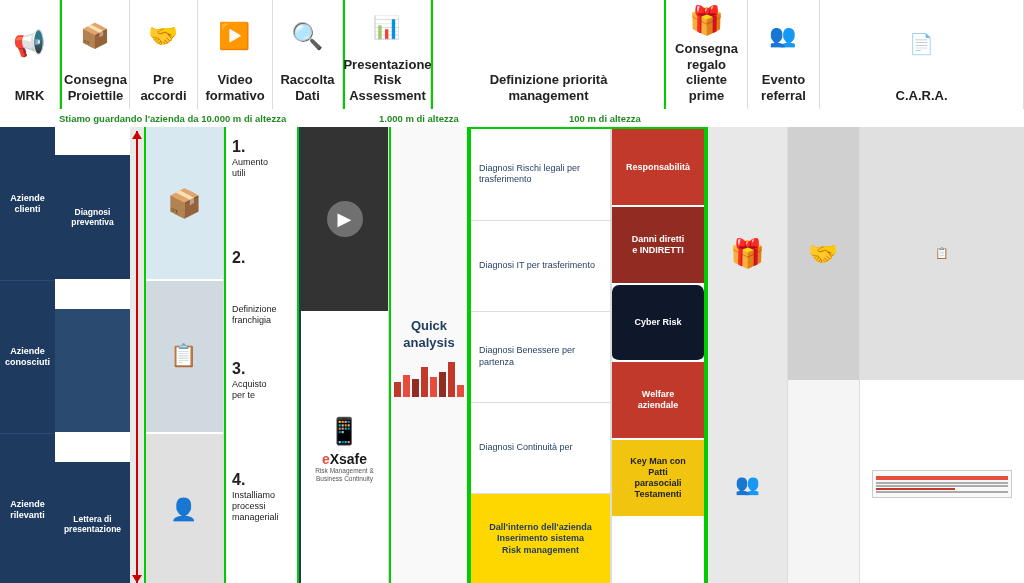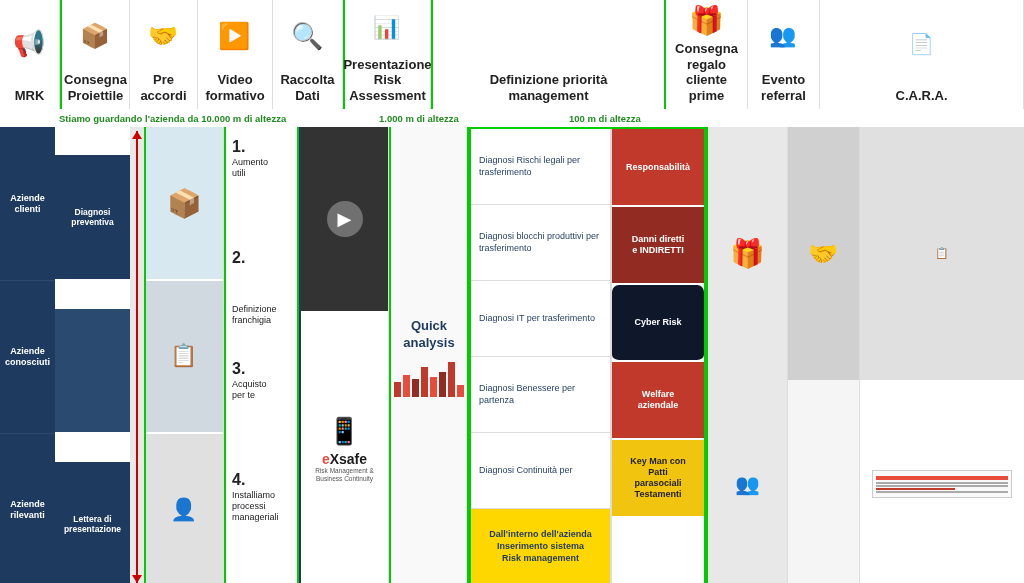--- a/index.html
+++ b/index.html
@@ -557,7 +557,6 @@
 
       <div class="rischi-col" style="border-right:1px solid #ddd;">
         <div class="rischi-item">Diagnosi Rischi legali per trasferimento</div>
-        <div class="rischi-item">Diagnosi blocchi produttivi per trasferimento</div>
         <div class="rischi-item">Diagnosi IT per trasferimento</div>
         <div class="rischi-item">Diagnosi Benessere per partenza</div>
         <div class="rischi-item">Diagnosi Continuità per</div>

